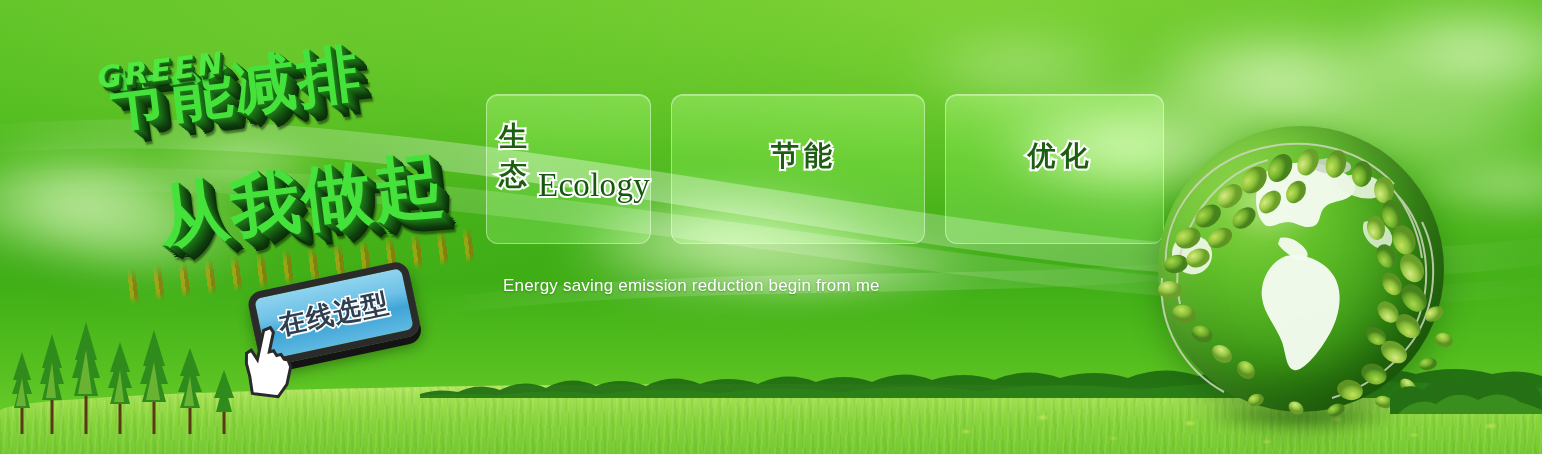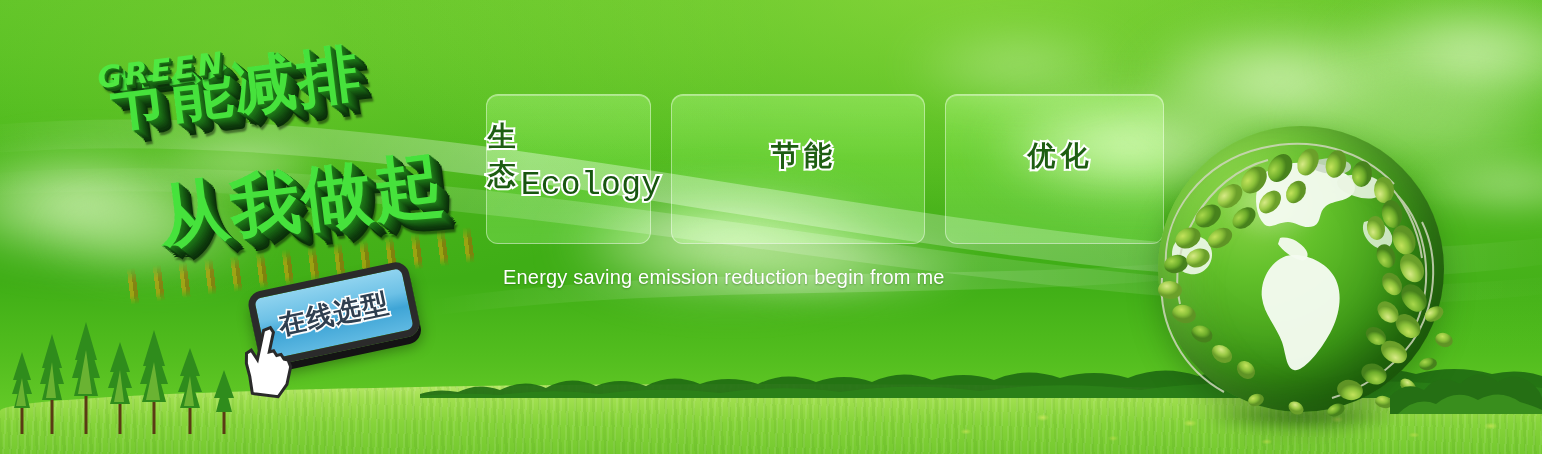--- a/index.html
+++ b/index.html
@@ -189,7 +189,7 @@
     paint-order:stroke fill;
   }
   .card-en{
-    font-family:Liberation Mono, monospace;
+    font-family:Liberation Serif, serif;
     font-size:33px;font-weight:normal;color:#17560f;
     letter-spacing:.3px;
     -webkit-text-stroke:4px #ffffff;

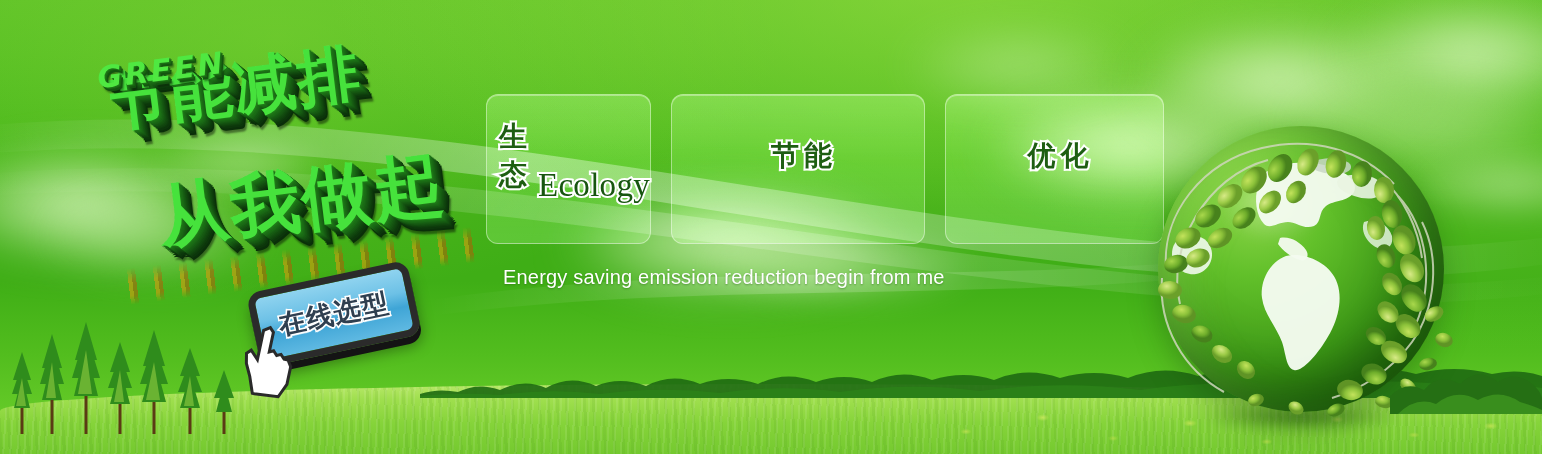--- a/index.html
+++ b/index.html
@@ -199,9 +199,9 @@
 
   
   .tagline{
-    position:absolute;left:503px;top:266px;
+    position:absolute;left:503px;top:276px;
     font-family:"Liberation Sans","DejaVu Sans",sans-serif;
-    font-size:20px;color:#ffffff;letter-spacing:.2px;
+    font-size:17px;color:#ffffff;letter-spacing:.2px;
     text-shadow:0 1px 2px rgba(30,90,10,.45);
     white-space:nowrap;
   }

